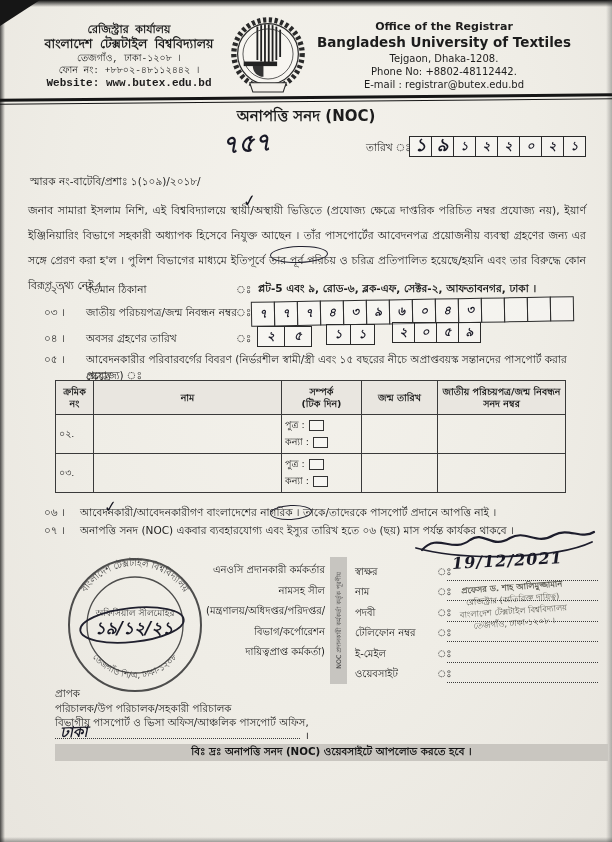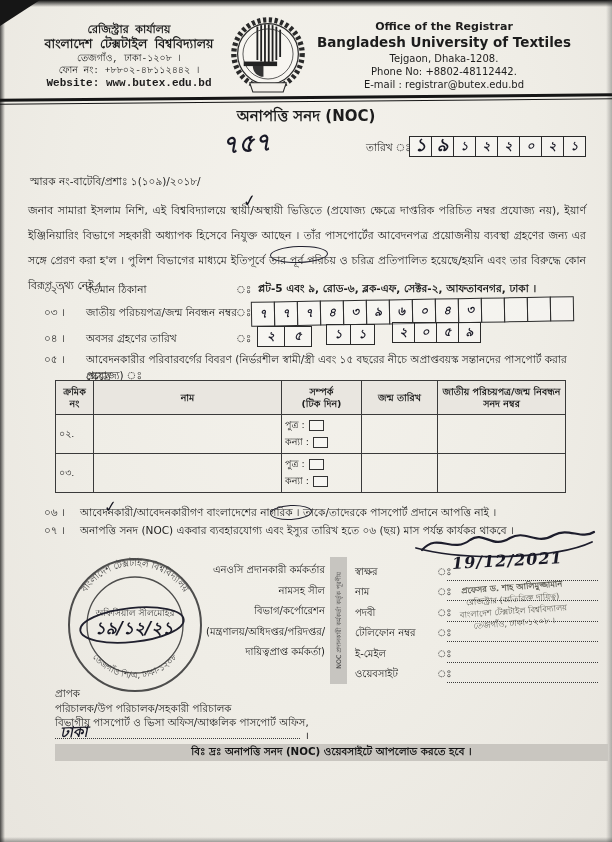--- a/index.html
+++ b/index.html
@@ -254,8 +254,8 @@
   <div class="abs sig-left">
     <div>এনওসি প্রদানকারী কর্মকর্তার</div>
     <div>নামসহ সীল</div>
+    <div>(মন্ত্রণালয়/অধিদপ্তর/পরিদপ্তর/</div>
     <div>বিভাগ/কর্পোরেশন</div>
-    <div>(মন্ত্রণালয়/অধিদপ্তর/পরিদপ্তর/</div>
     <div>দায়িত্বপ্রাপ্ত কর্মকর্তা)</div>
   </div>
 

